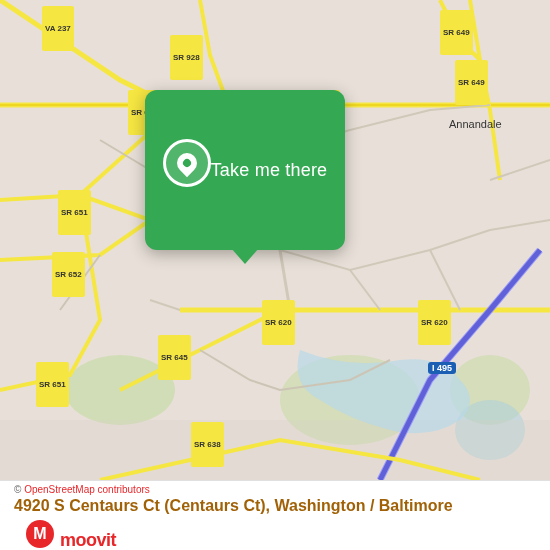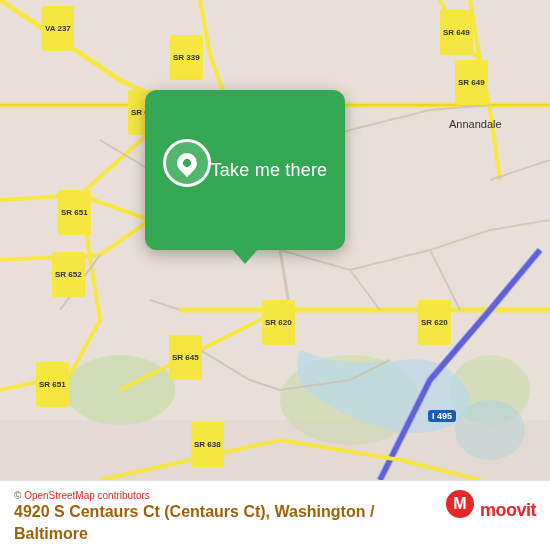--- a/index.html
+++ b/index.html
@@ -238,7 +238,7 @@
   </svg>
 
   <div class="state-route-label" style="left:42px; top:6px;">VA 237</div>
-  <div class="state-route-label" style="left:170px; top:35px;">SR 339</div>
+  <div class="state-route-label" style="left:170px; top:35px;">SR 928</div>
   <div class="state-route-label" style="left:440px; top:10px;">SR 649</div>
   <div class="state-route-label" style="left:455px; top:60px;">SR 649</div>
   <div class="state-route-label" style="left:128px; top:90px;">SR 651</div>

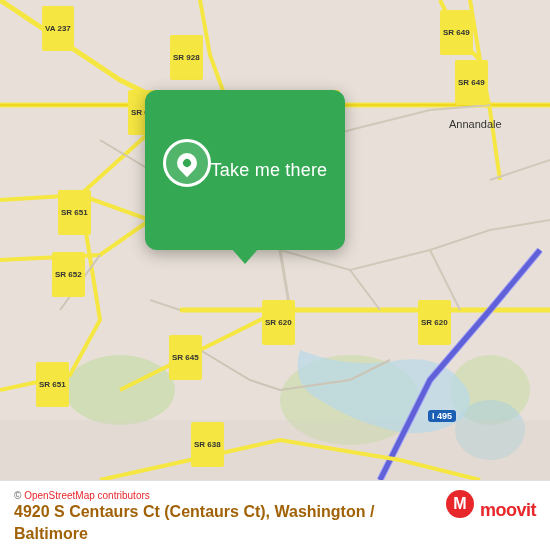--- a/index.html
+++ b/index.html
@@ -247,7 +247,7 @@
   <div class="state-route-label" style="left:52px; top:252px;text-align:center;">SR 652</div>
   <div class="state-route-label" style="left:262px; top:300px;">SR 620</div>
   <div class="state-route-label" style="left:418px; top:300px;">SR 620</div>
-  <div class="state-route-label" style="left:158px; top:335px;margin-left:11px;">SR 645</div>
+  <div class="state-route-label" style="left:158px; top:335px;">SR 645</div>
   <div class="state-route-label" style="left:36px; top:362px;">SR 651</div>
   <div class="interstate-label" style="left:428px; top:362px;">I 495</div>
   <div class="state-route-label" style="left:191px; top:422px;">SR 638</div>

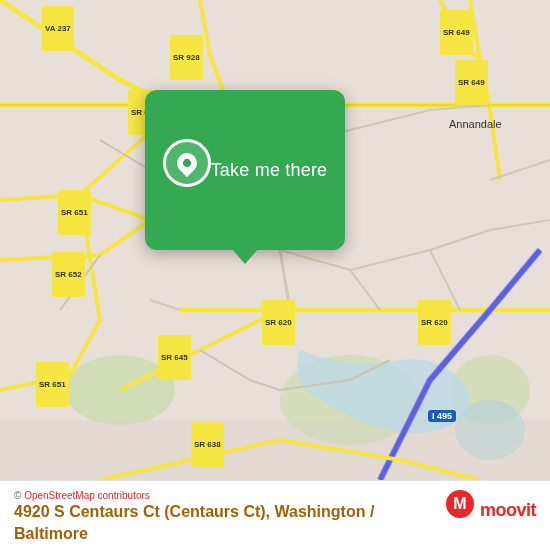--- a/index.html
+++ b/index.html
@@ -159,7 +159,6 @@
       padding: 1px 4px;
       border-radius: 3px;
       white-space: nowrap;
-      margin-top: 48px;
     }
 
     .state-route-label {

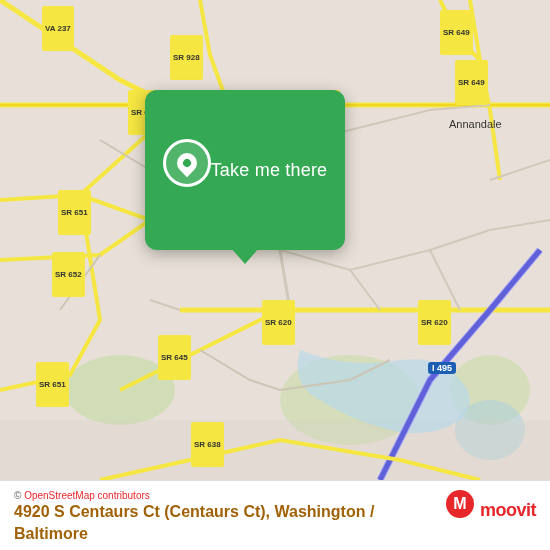--- a/index.html
+++ b/index.html
@@ -109,6 +109,7 @@
       display: flex;
       align-items: flex-start;
       justify-content: flex-start;
+      flex-direction: column;
     }
 
     .address-text {

